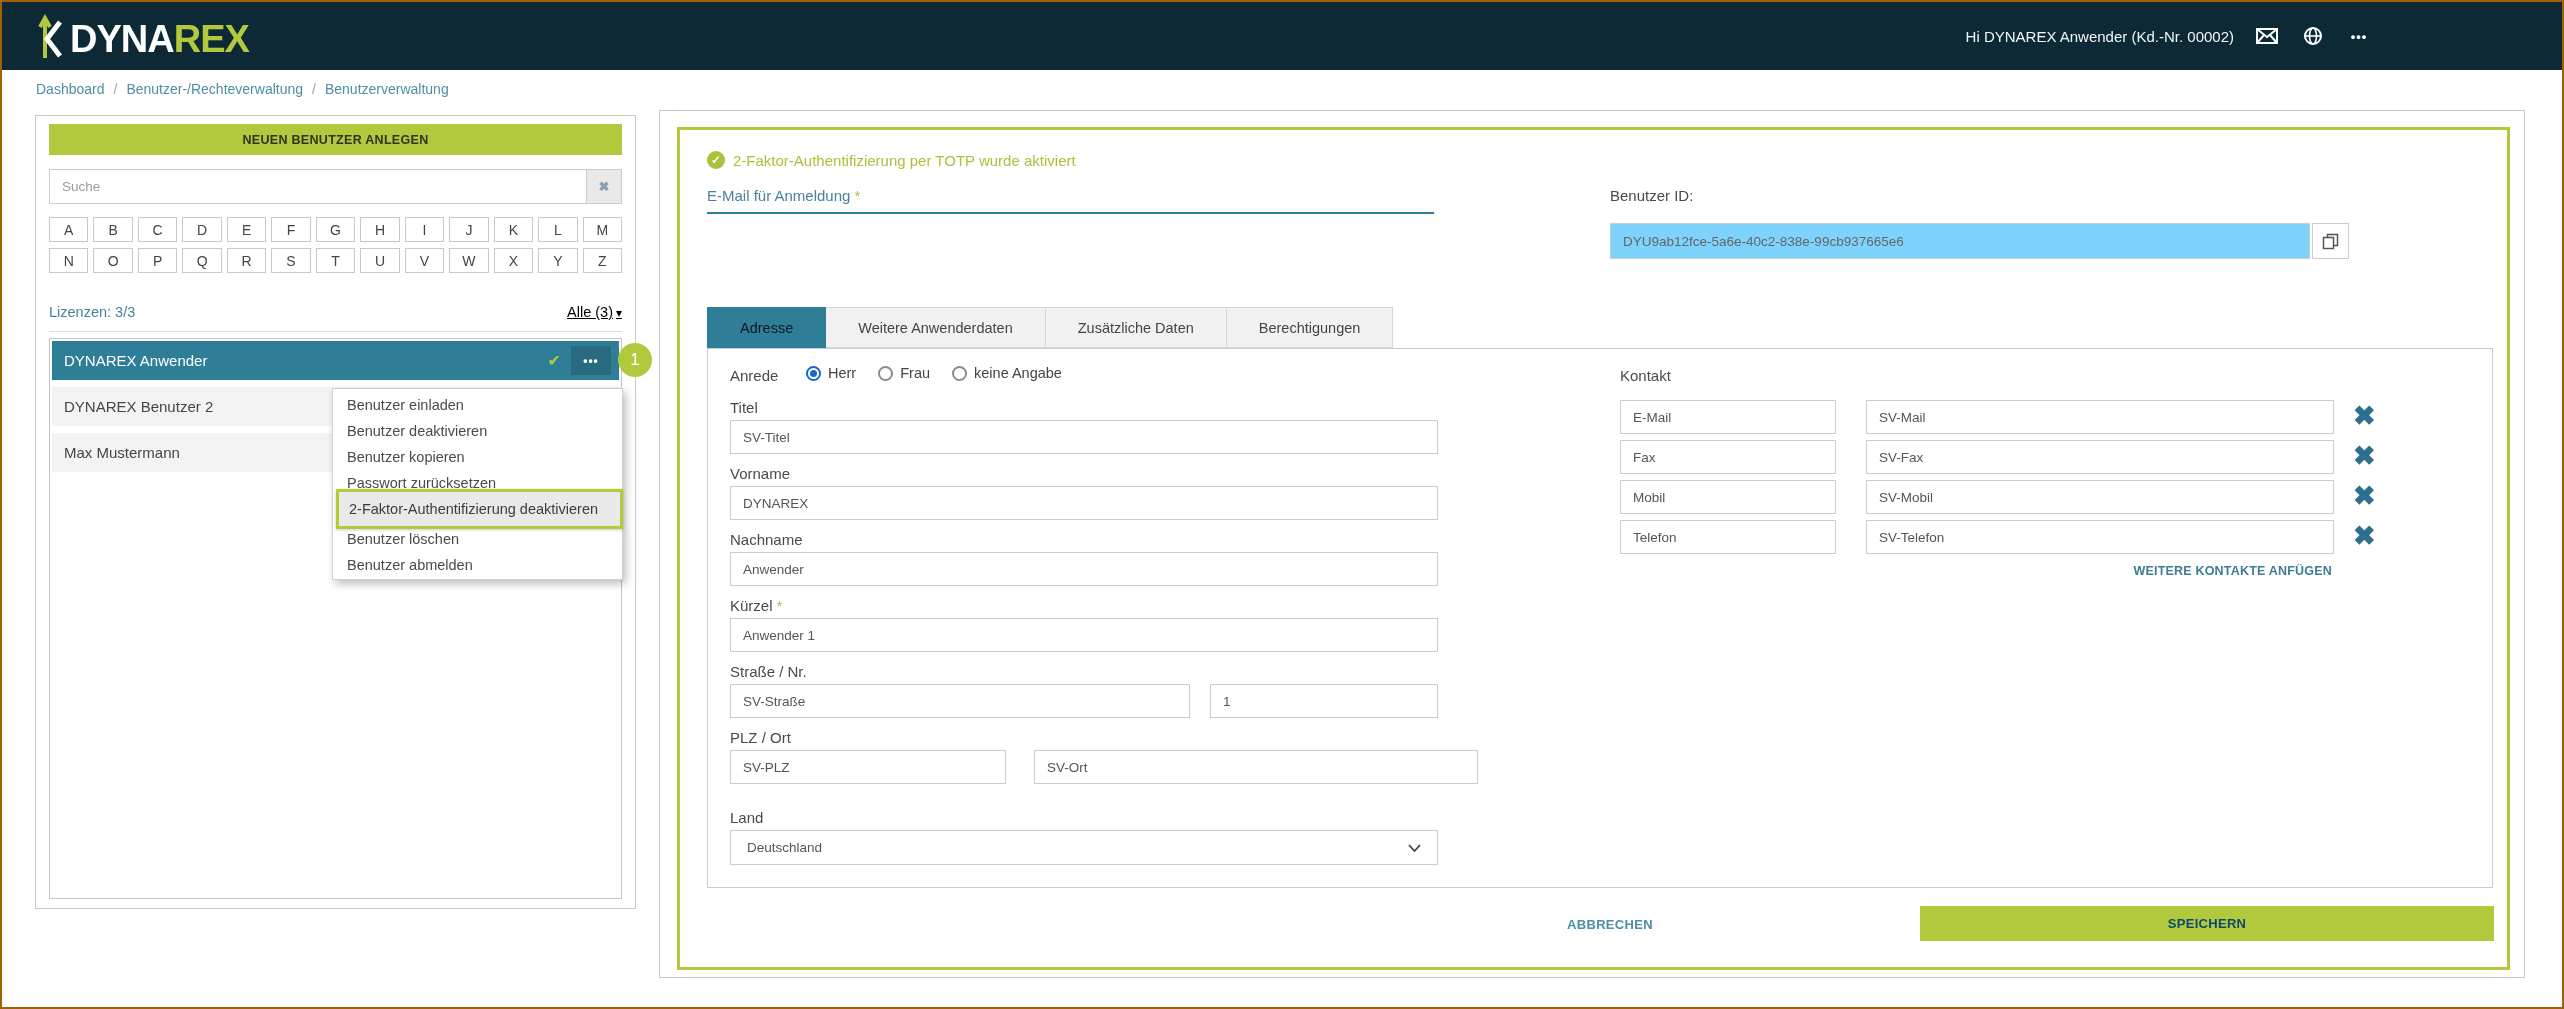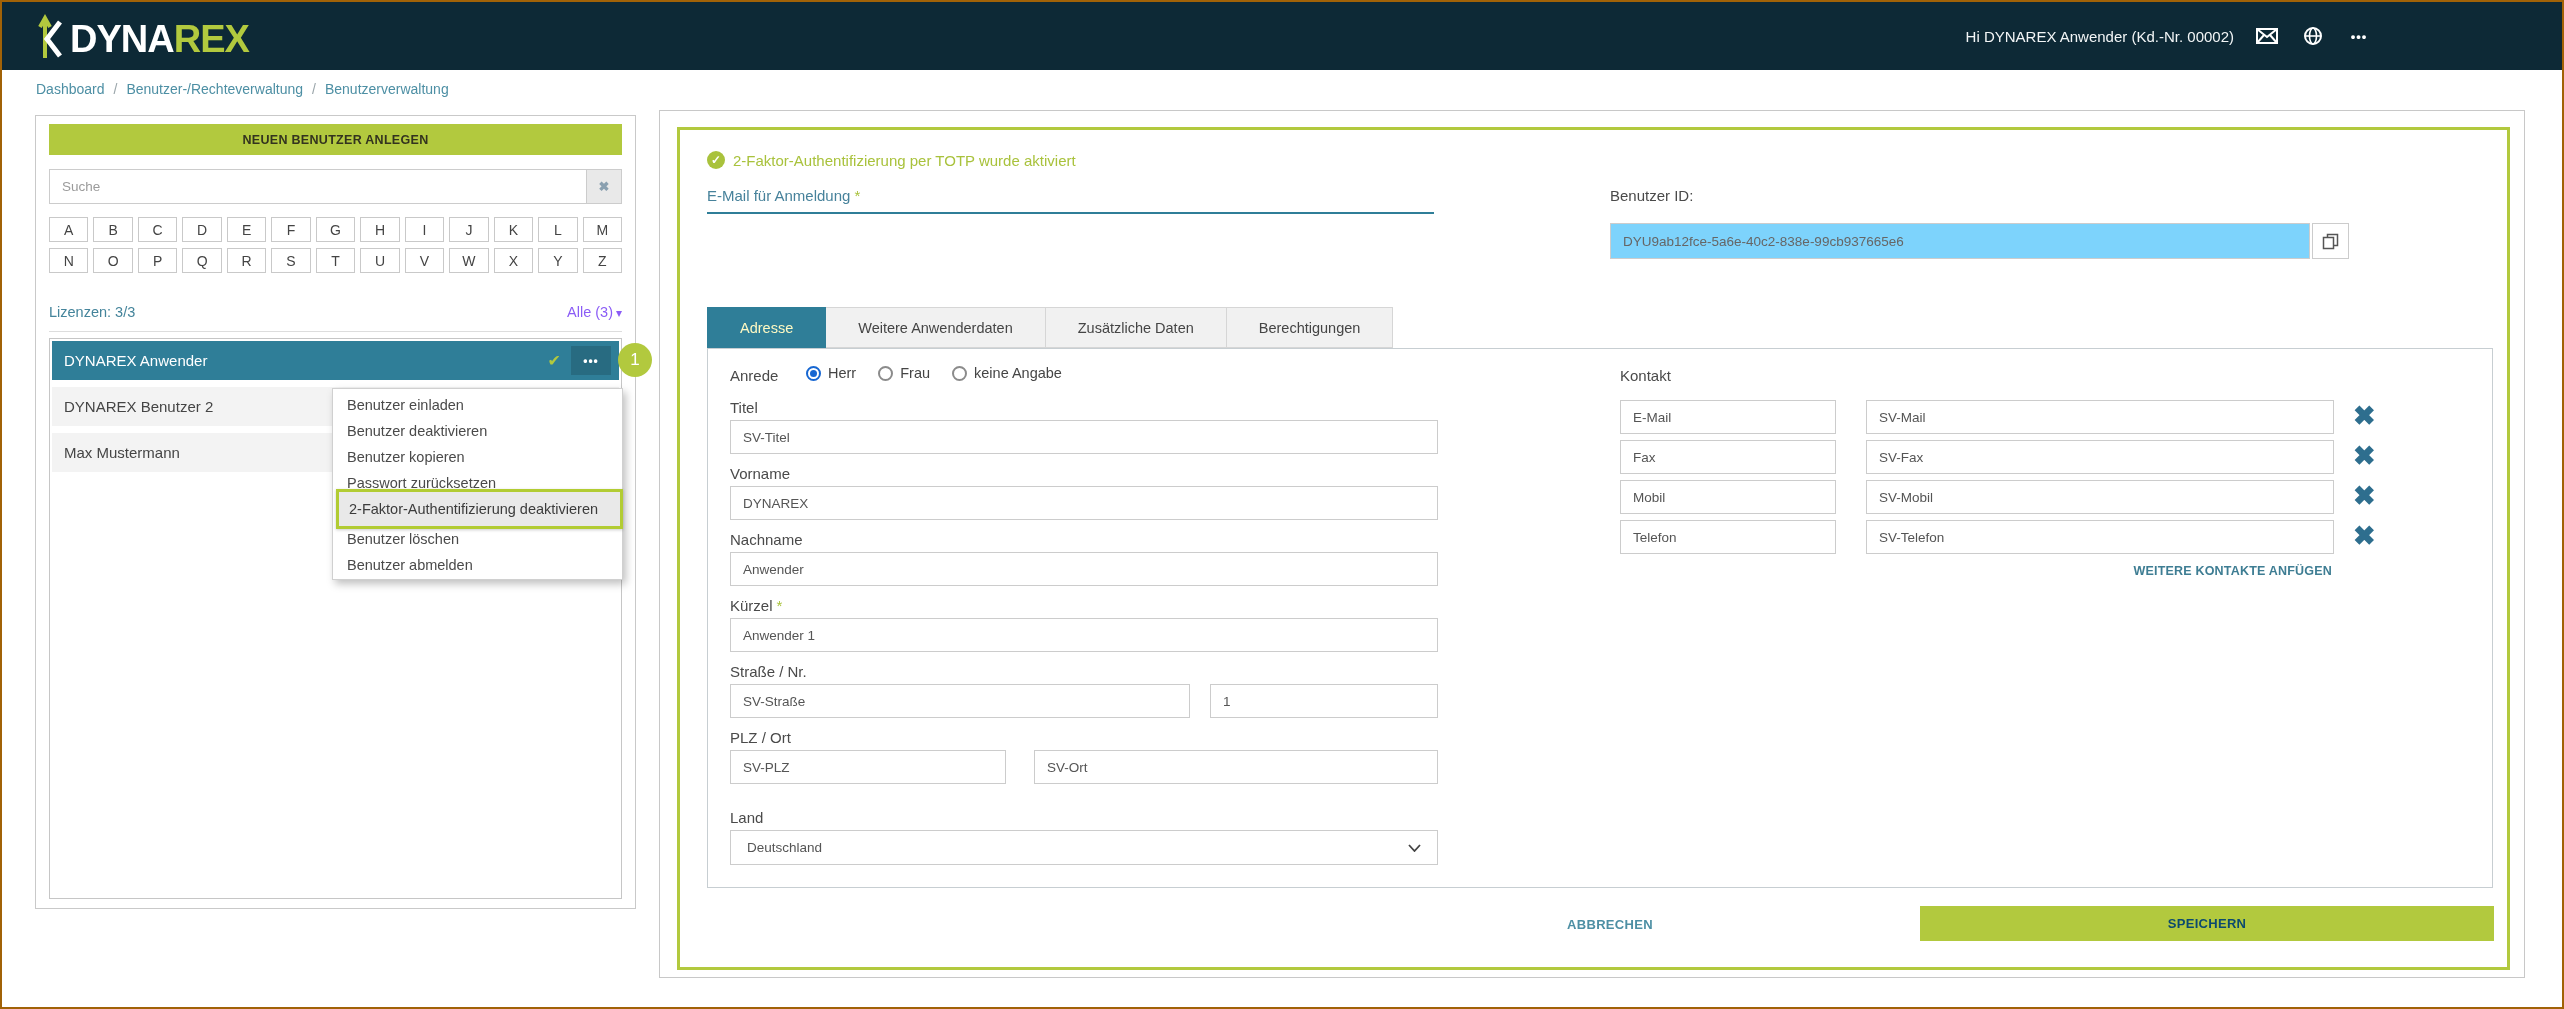--- a/index.html
+++ b/index.html
@@ -34,7 +34,7 @@
   .alpha button { height:25px; background:#fff; border:1px solid #c9c9c9; font-size:14px; color:#444; cursor:pointer; font-family:inherit; }
   .lic-row { margin-top:31px; display:flex; justify-content:space-between; align-items:center; }
   .lic-label { color:#44849b; font-size:14.5px; }
-  .filter { color:#8b5cf6; font-size:14.5px; cursor:pointer; }
+  .filter { color:#000000; font-size:14.5px; cursor:pointer;text-decoration:underline; }
   .filter .arr { font-size:12px; margin-left:3px; }
   .sb-divider { margin-top:11px; border-top:1px solid #ddd; }
   .user-list { margin-top:6px; height:561px; border:1px solid #c6c6c6; padding:2px; position:relative; }

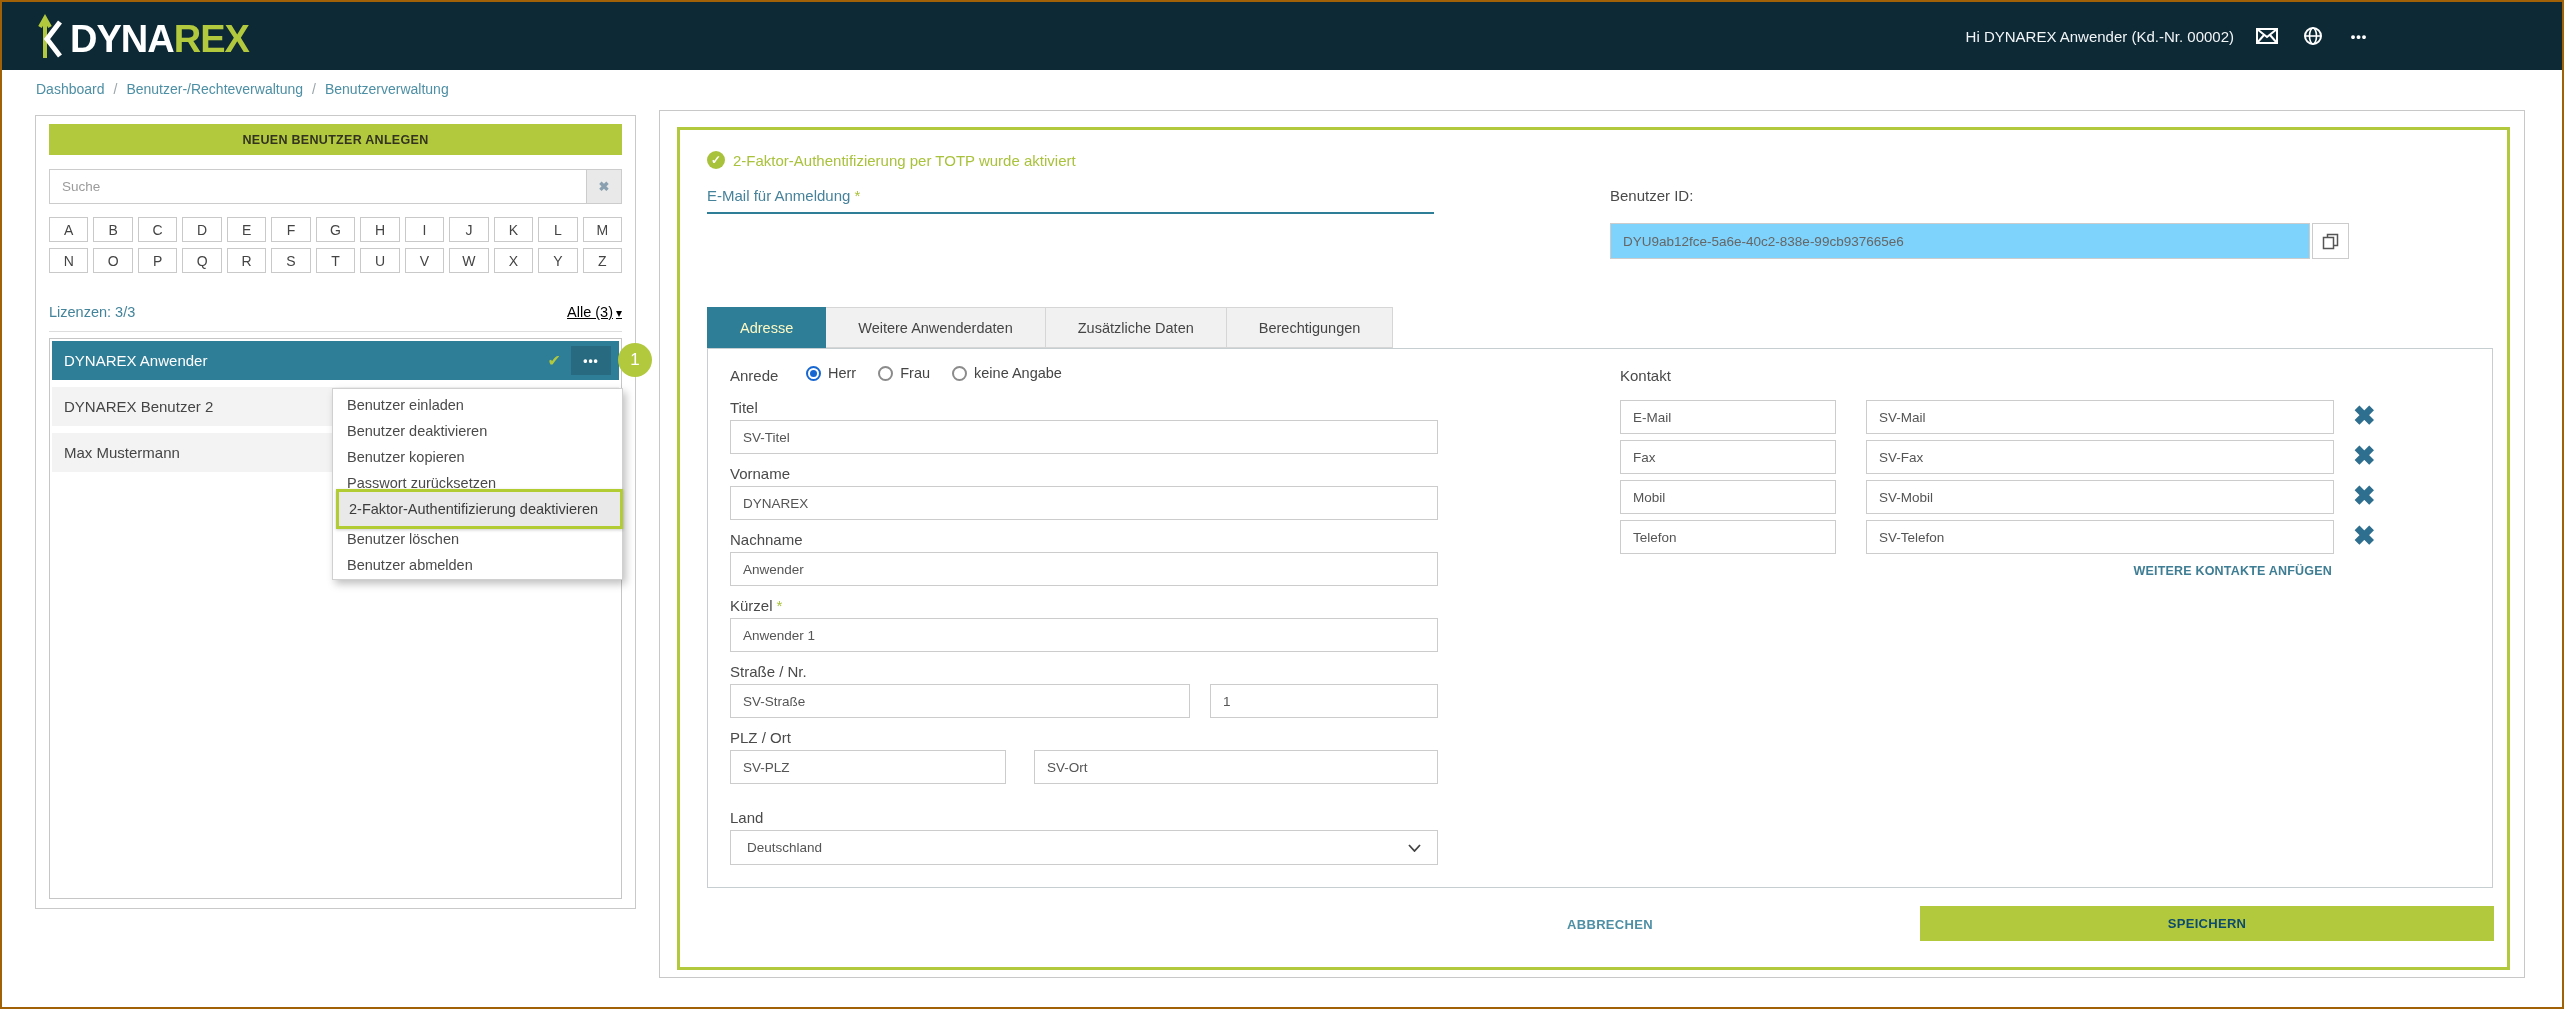--- a/index.html
+++ b/index.html
@@ -65,7 +65,7 @@
   .tabs { position:absolute; left:47px; top:196px; display:flex; }
   .tab { height:41px; line-height:41px; padding:0 32px; background:#f1f1f1; border:1px solid #d6d6d6; border-left:none; font-size:14.5px; color:#454545; cursor:pointer; }
   .tab:first-child { border-left:1px solid #d6d6d6; }
-  .tab.active { background:#2f7e98; border-color:#2f7e98; color:#fef9c3; }
+  .tab.active { background:#2f7e98; border-color:#2f7e98; color:#0f172a; }
   .form-box { position:absolute; left:47px; top:237px; width:1786px; height:540px; border:1px solid #c7ced2; }
   .flabel { position:absolute; font-size:15px; color:#4a4a4a; white-space:nowrap; }
   .fin { position:absolute; height:34px; }

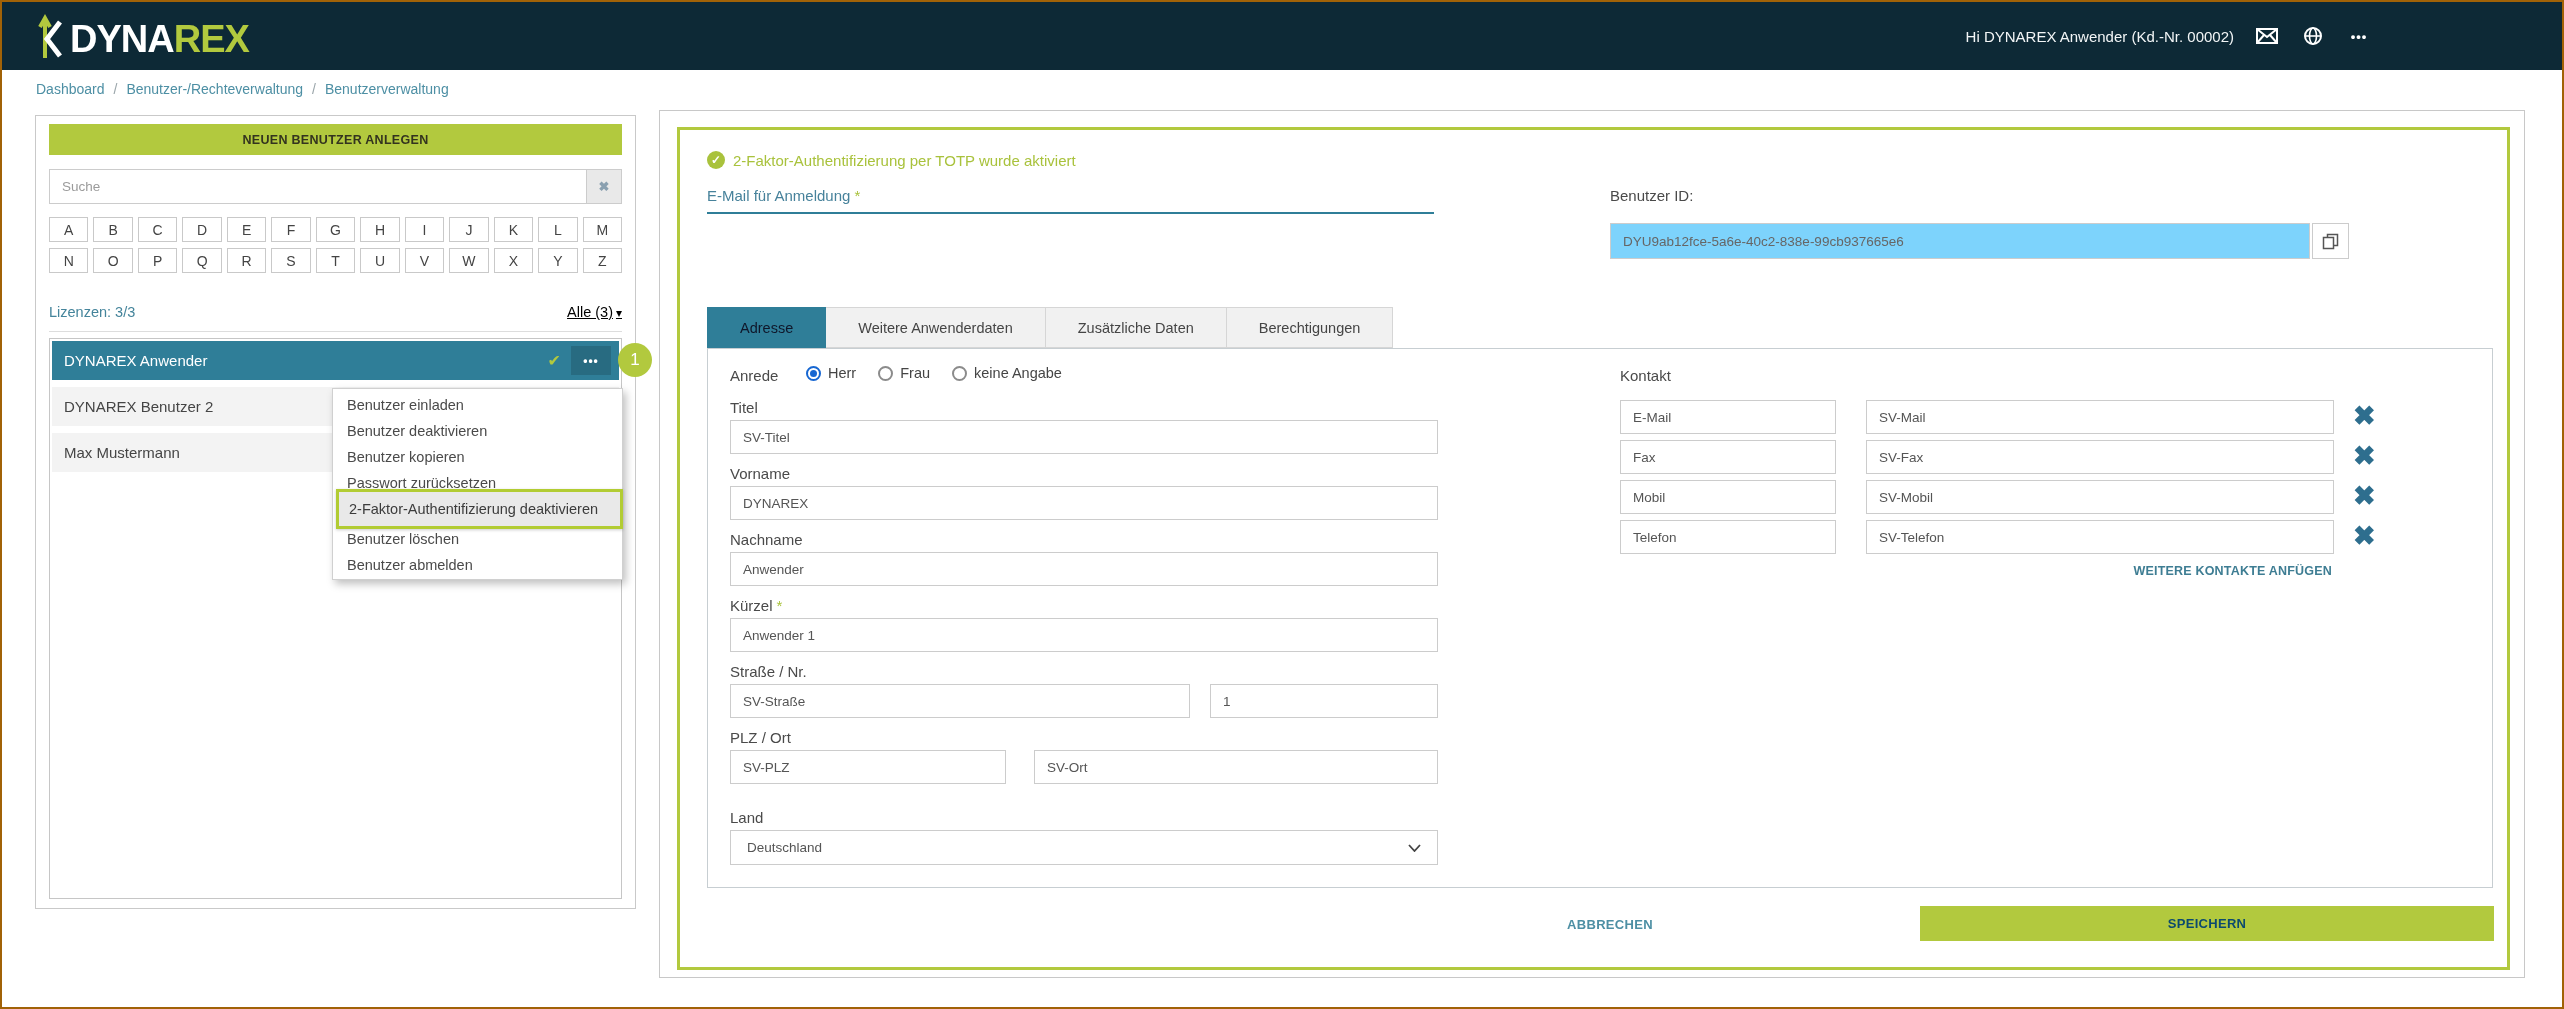--- a/index.html
+++ b/index.html
@@ -263,7 +263,7 @@
 
       <div class="flabel" style="left:22px; top:380px;">PLZ / Ort</div>
       <input class="txt fin" style="left: 22px; top: 401px; width: 276px;" value="SV-PLZ">
-      <input class="txt fin" style="left: 326px; top: 401px; width: 404px;" value="SV-Ort">
+      <input class="txt fin" style="left: 326px; top: 401px; width: 444px;" value="SV-Ort">
 
       <div class="flabel" style="left:22px; top:460px;">Land</div>
       <div class="sel">

